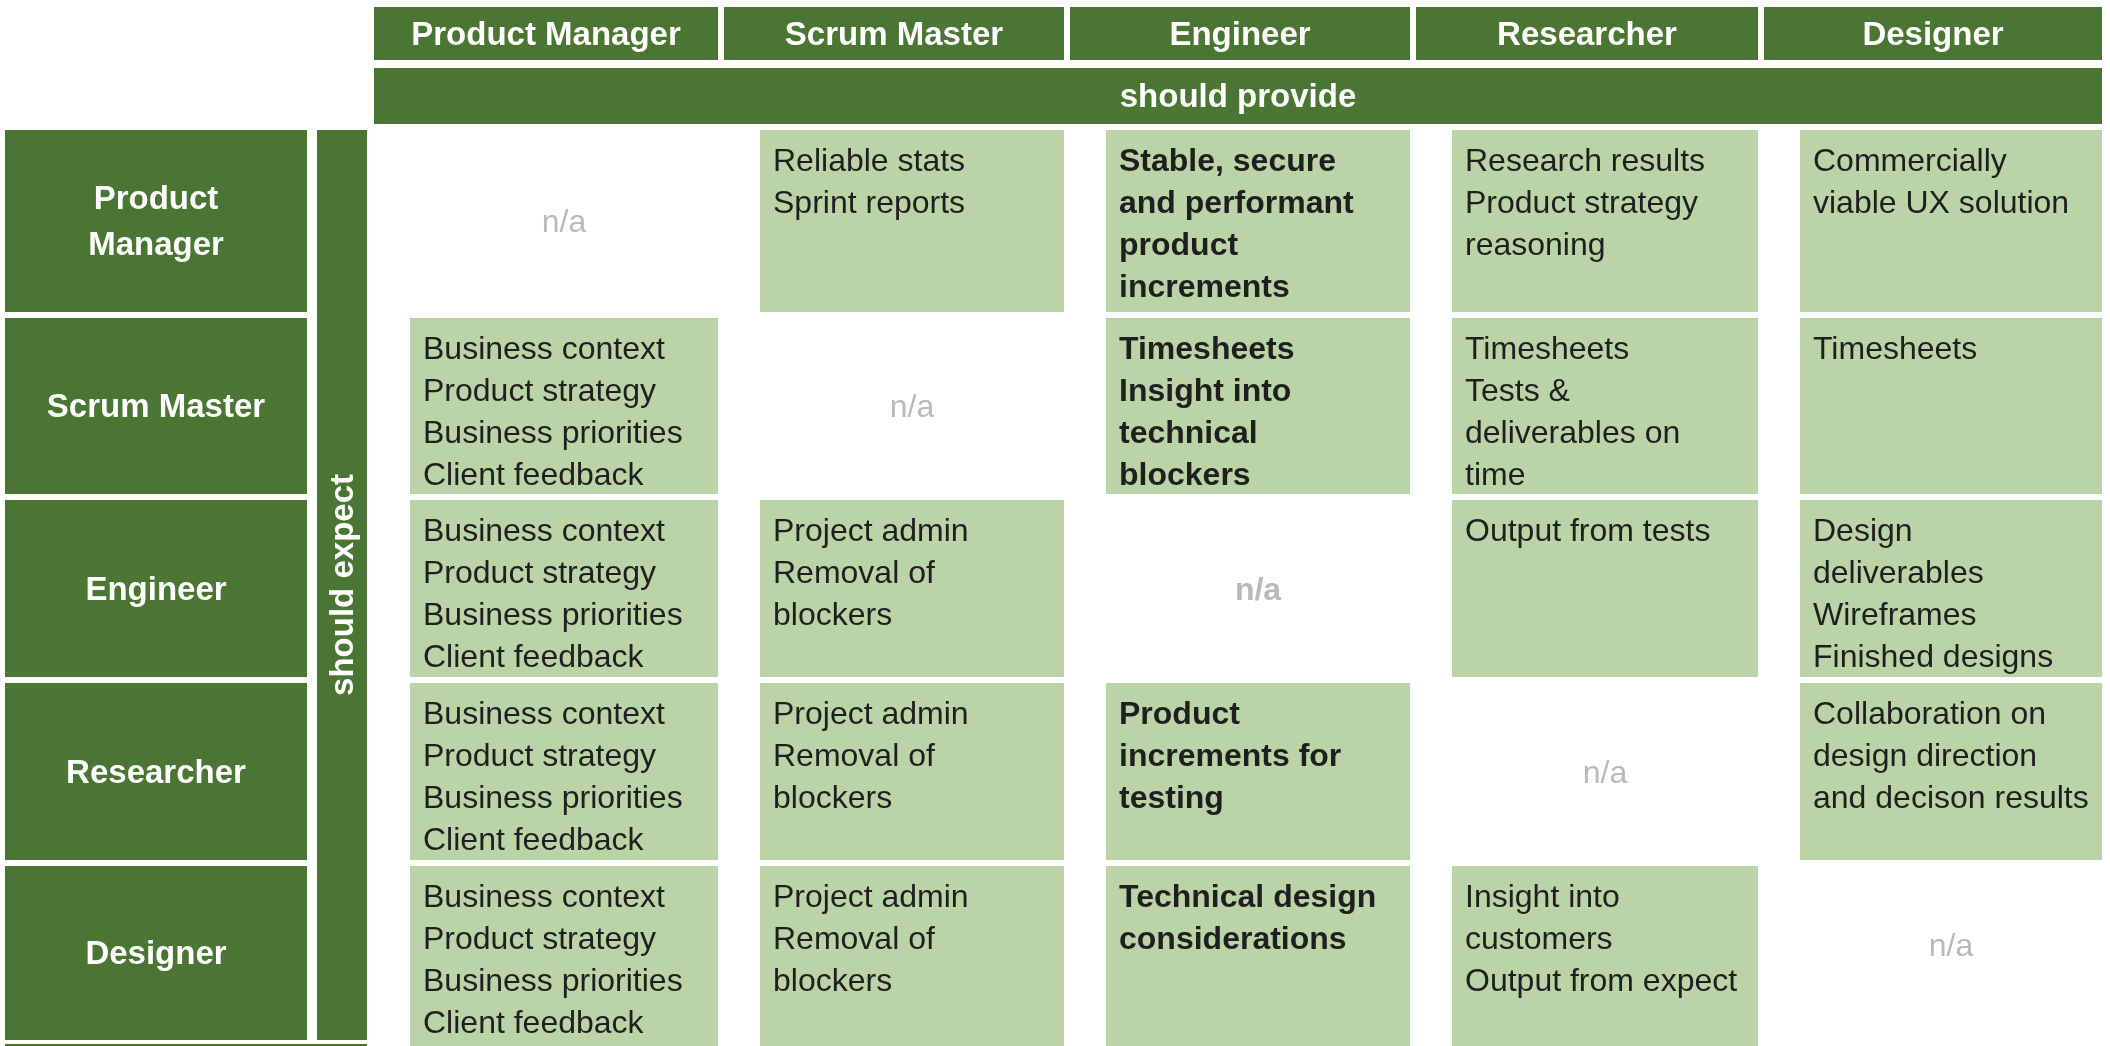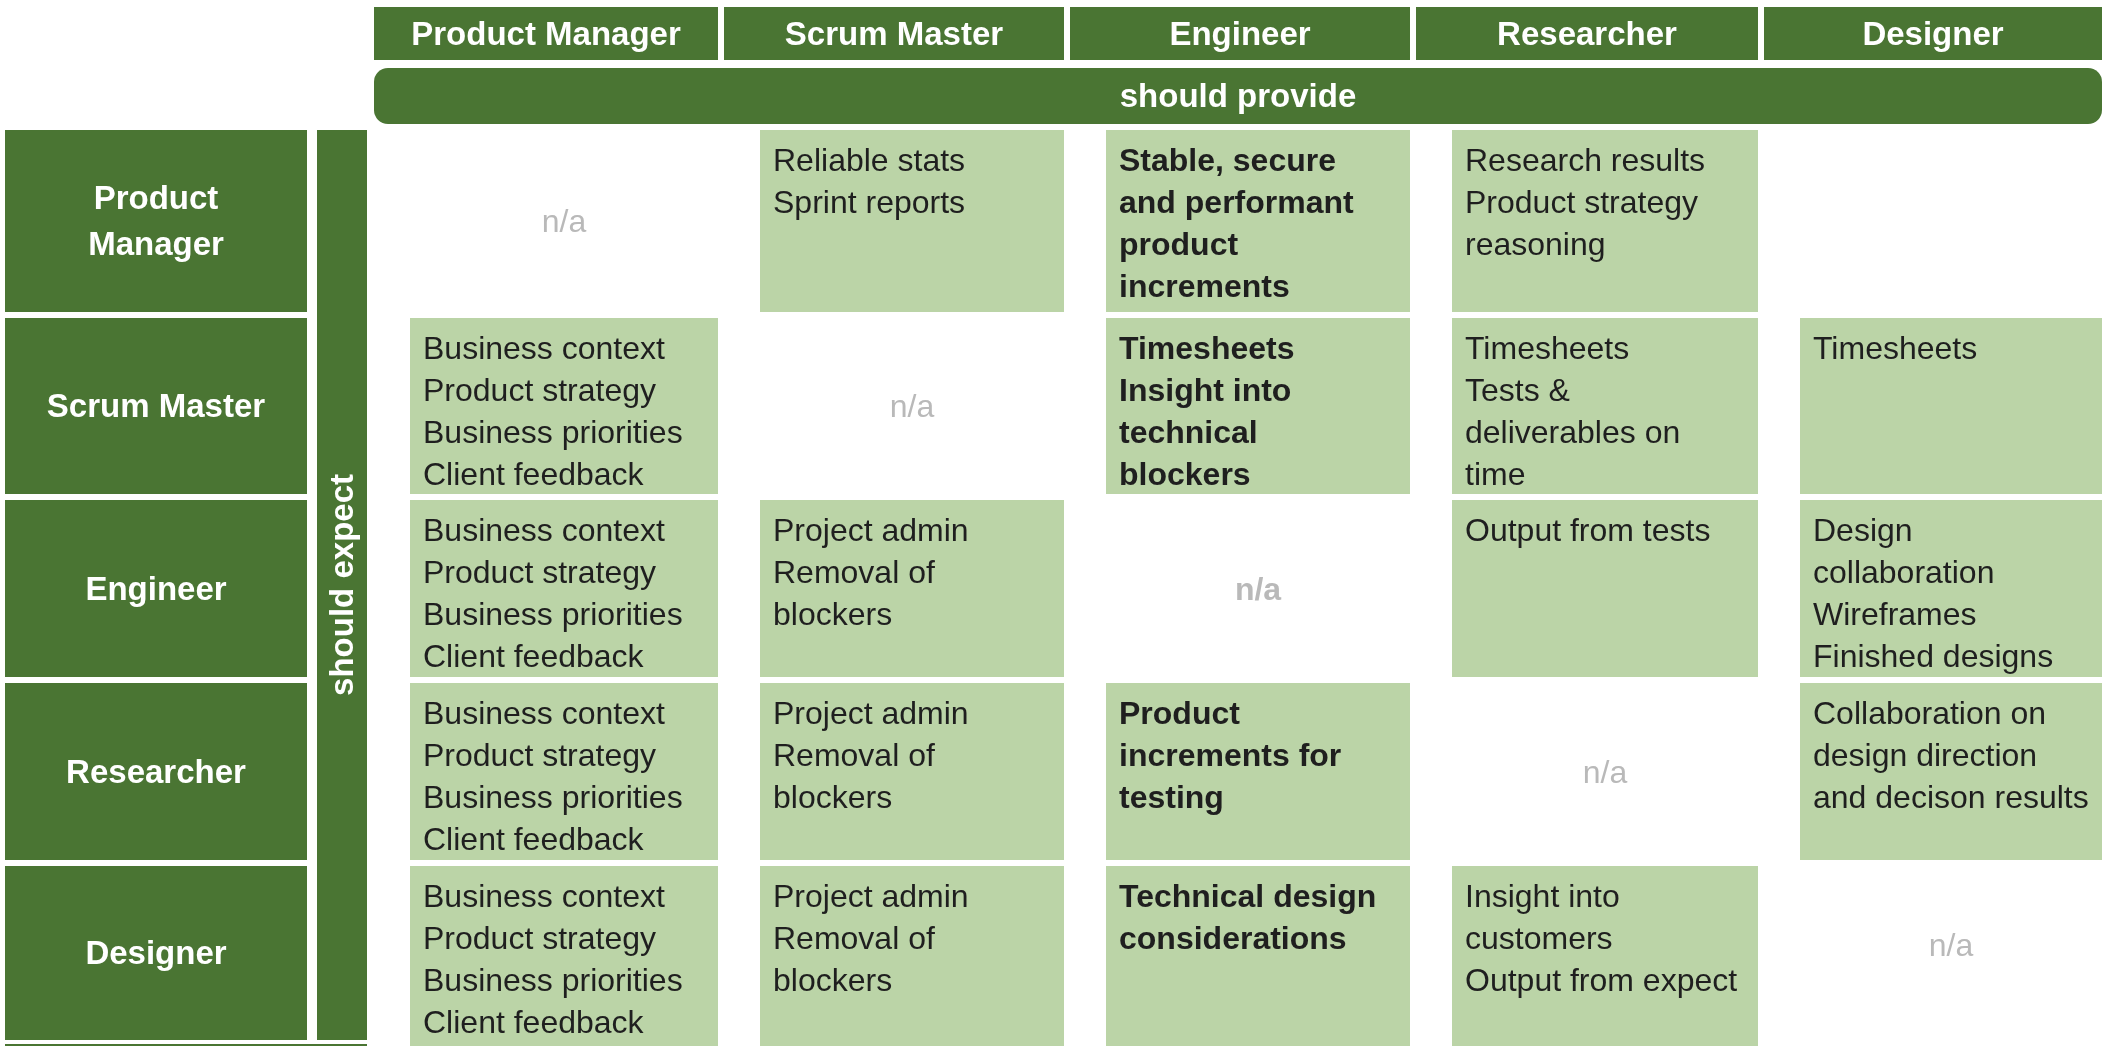--- a/index.html
+++ b/index.html
@@ -37,7 +37,7 @@
     background:var(--dark-green);
     color:#ffffff;
     font-weight:bold;font-size:33px;
-    display:flex;align-items:center;justify-content:center;border-radius:14px;
+    display:flex;align-items:center;justify-content:center;
   }
   .row-hdr{
     grid-column:2;

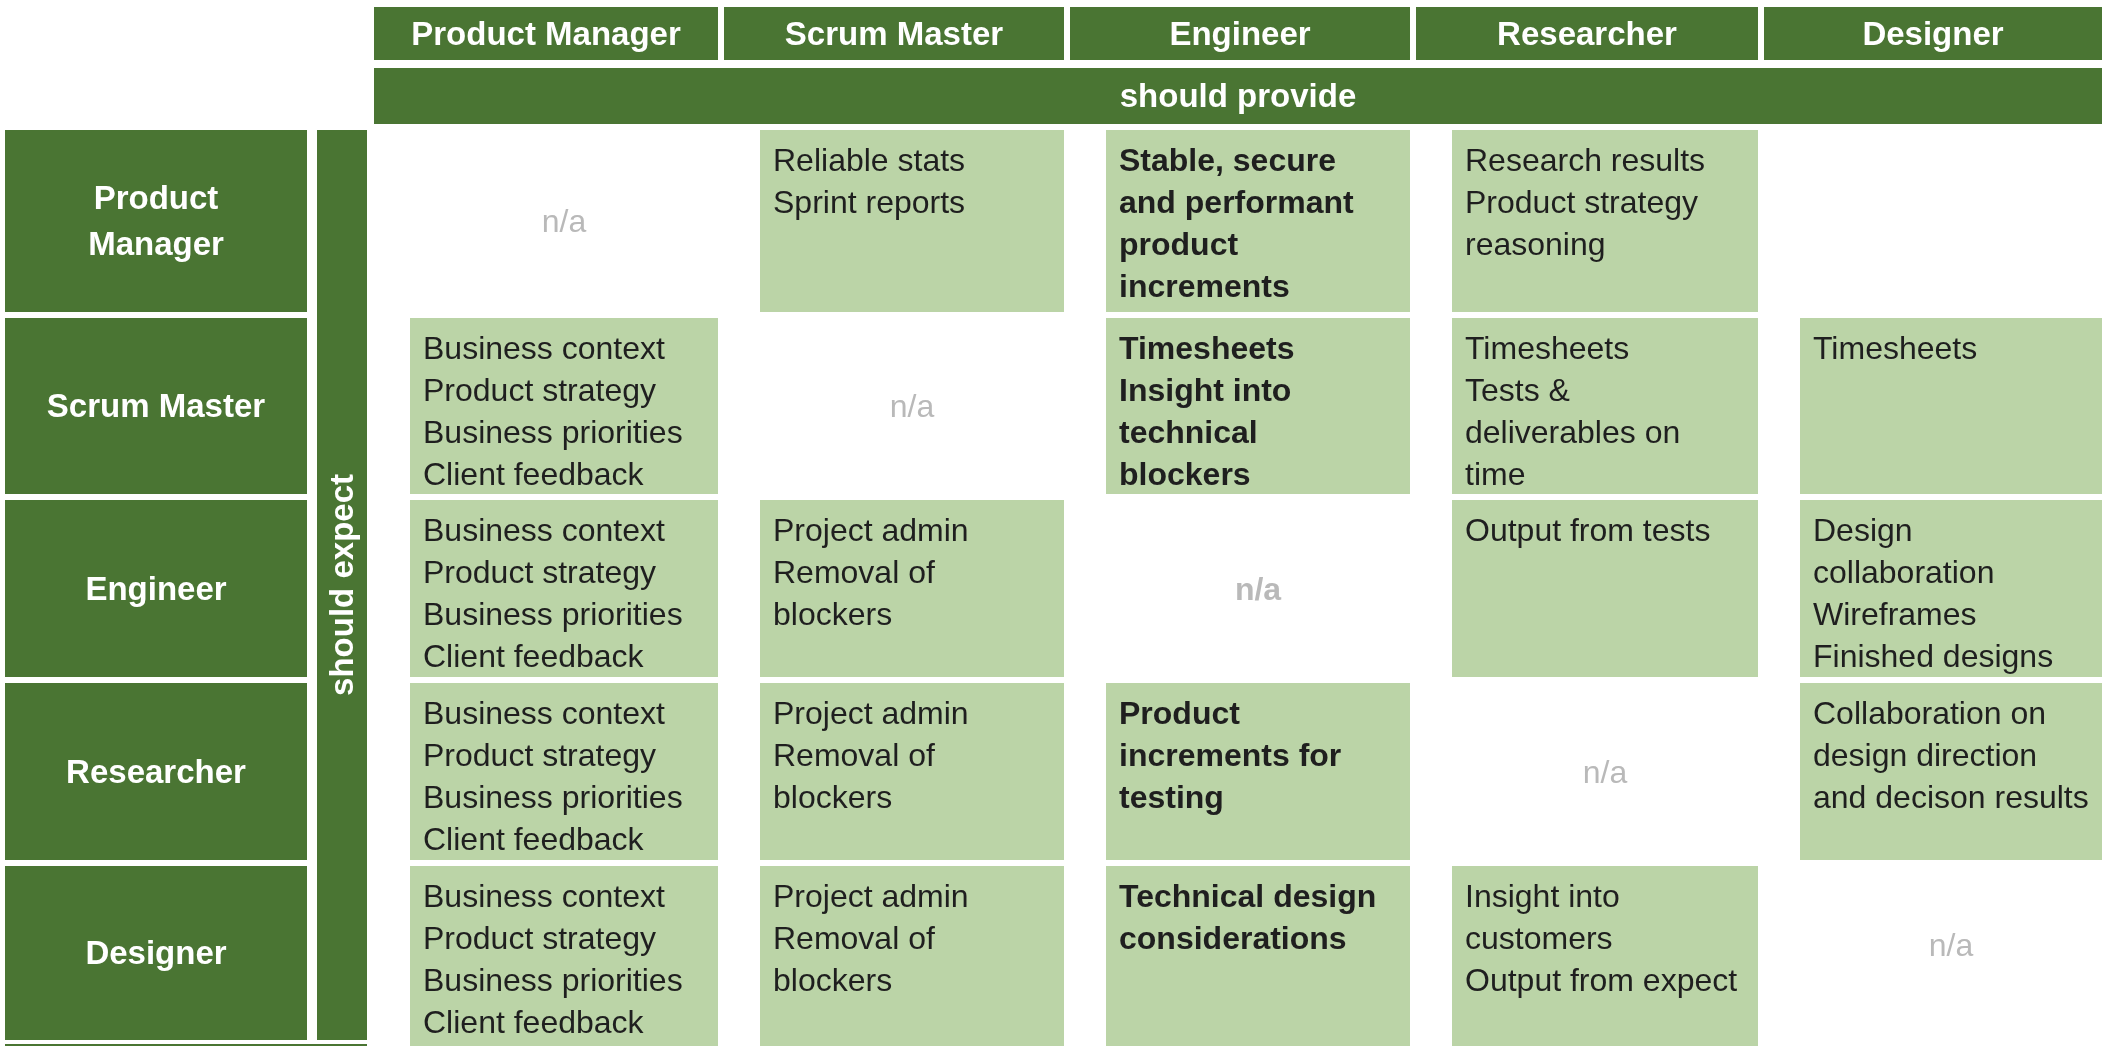--- a/index.html
+++ b/index.html
@@ -113,6 +113,7 @@
   <div class="cell rr1 c3">Stable, secure and performant product increments</div>
   <div class="cell rr1 c4">Research results
 Product strategy reasoning</div>
+  <div class="cell rr1 c5">Commercially viable UX solution</div>
 
   <div class="cell rr2 c1">Business context
 Product strategy

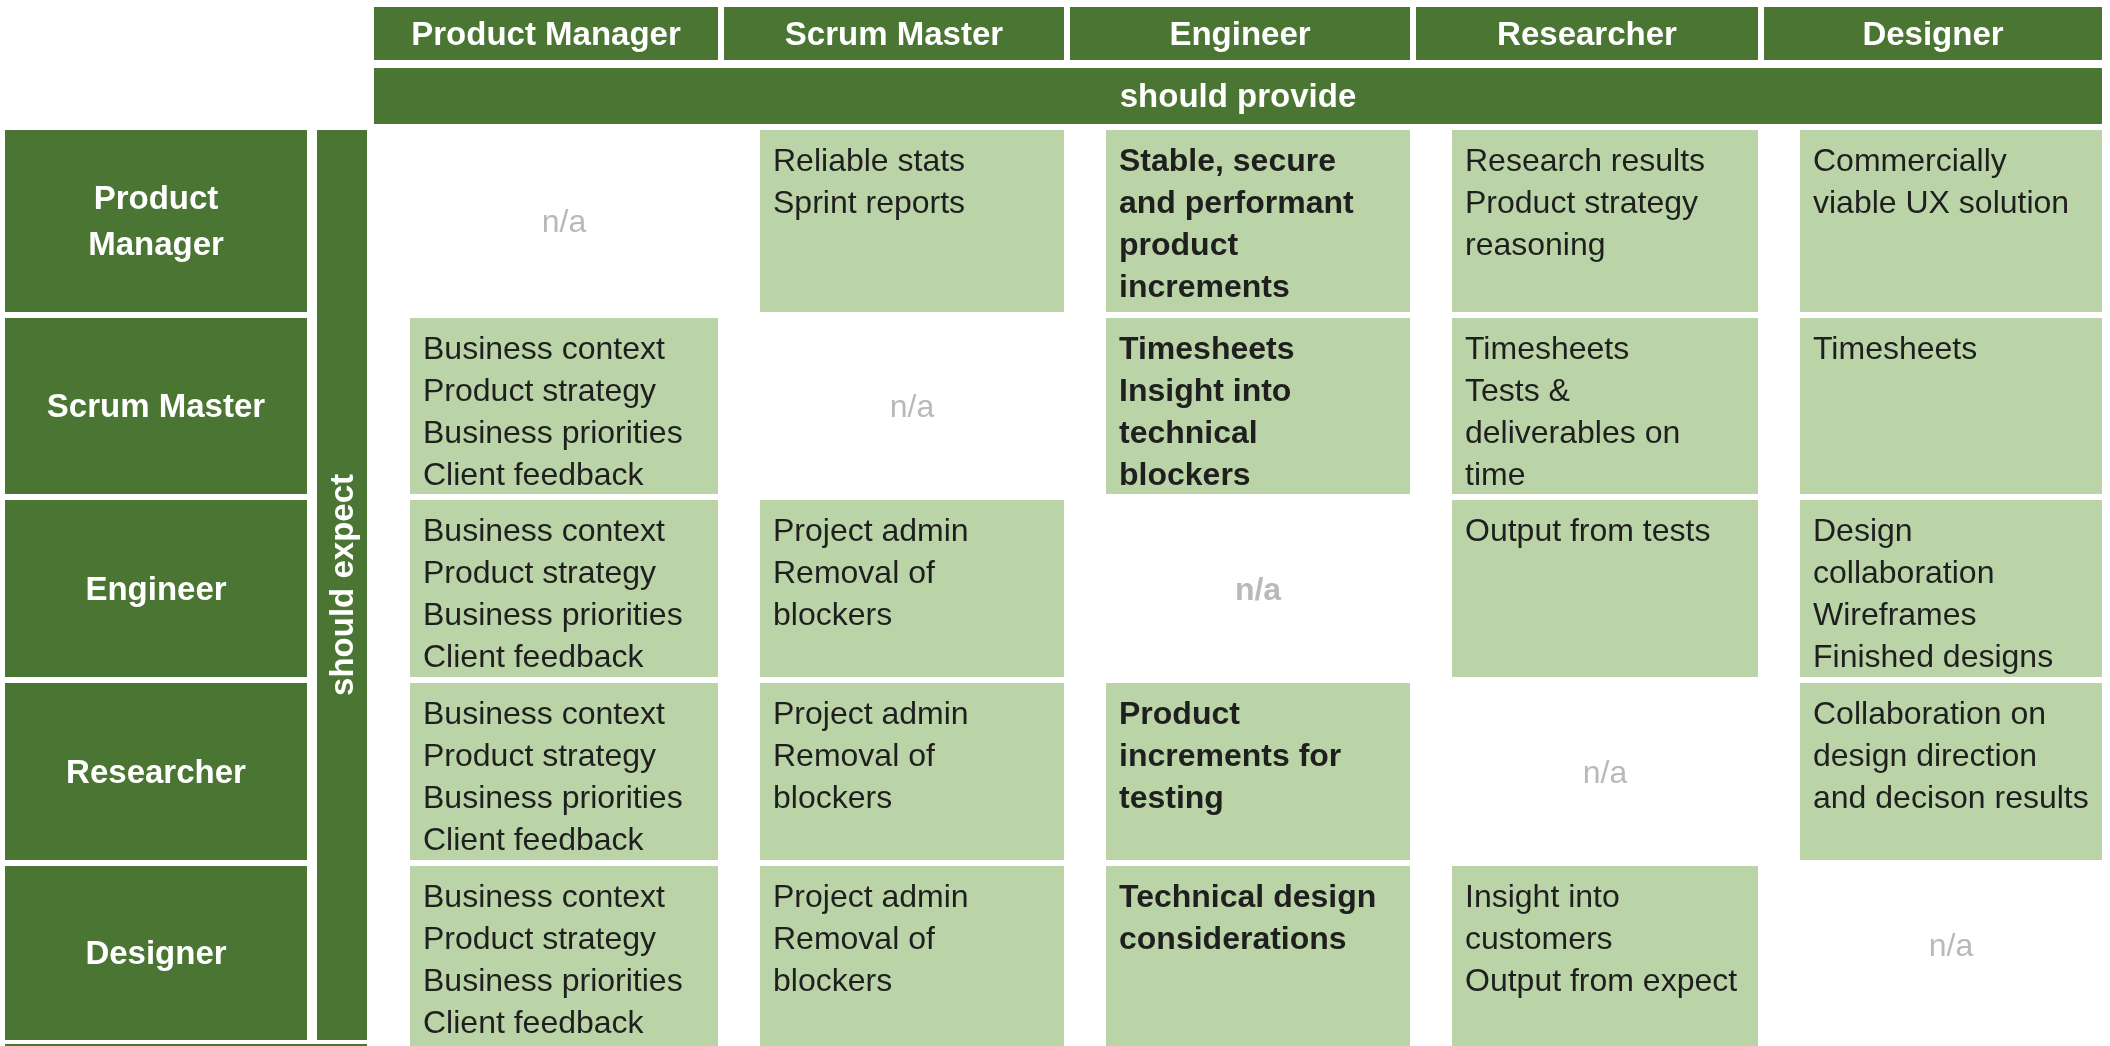--- a/index.html
+++ b/index.html
@@ -134,7 +134,7 @@
 Removal of blockers</div>
   <div class="cell na rr3 c3">n/a</div>
   <div class="cell rr3 c4">Output from tests</div>
-  <div class="cell rr3 c5">Design collaboration
+  <div class="cell rr3 c5">Design deliverables
 Wireframes
 Finished designs</div>
 

